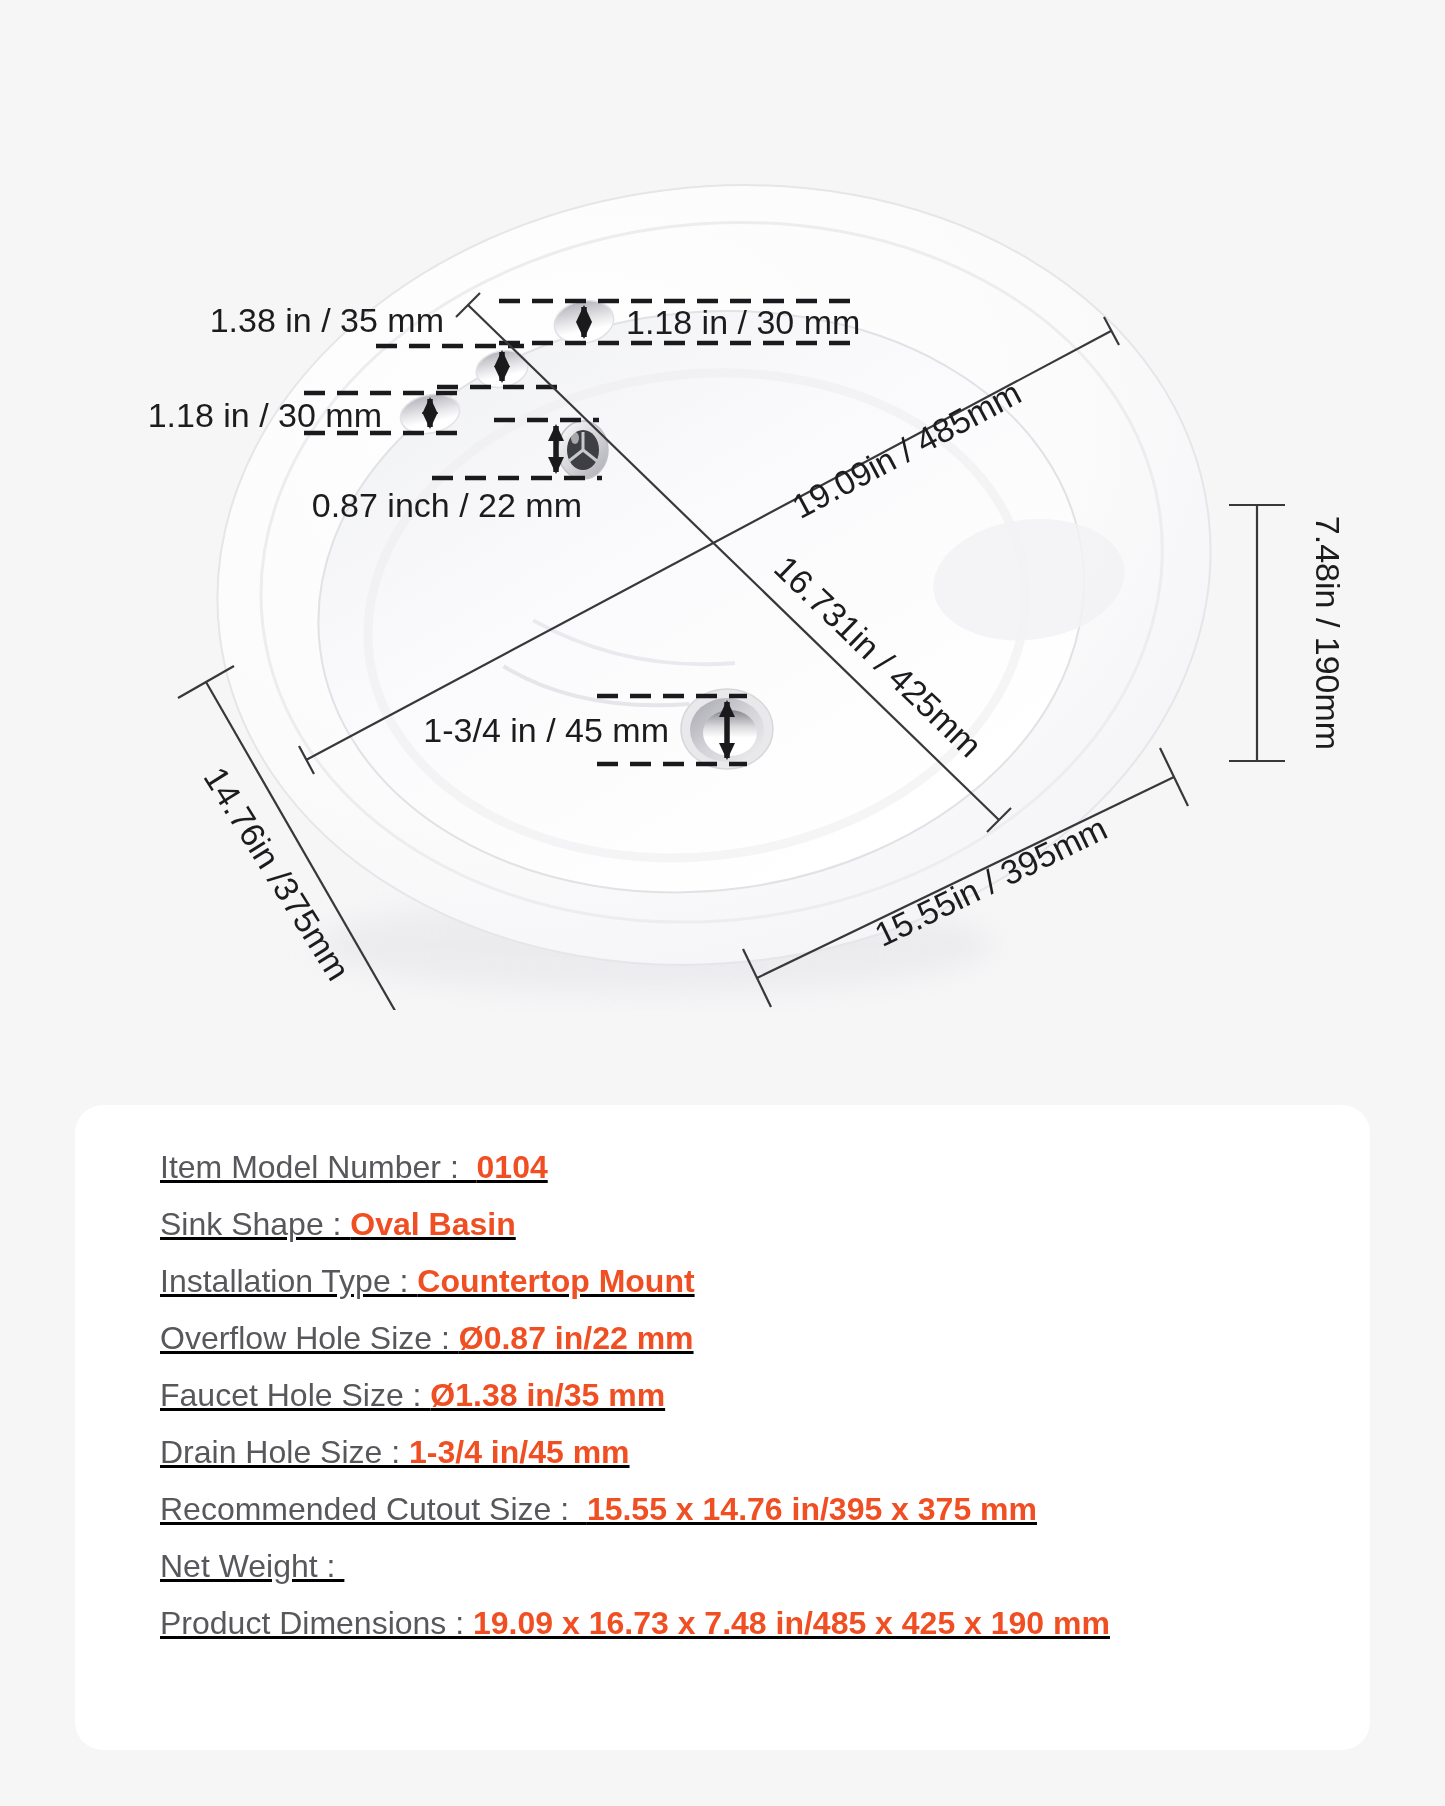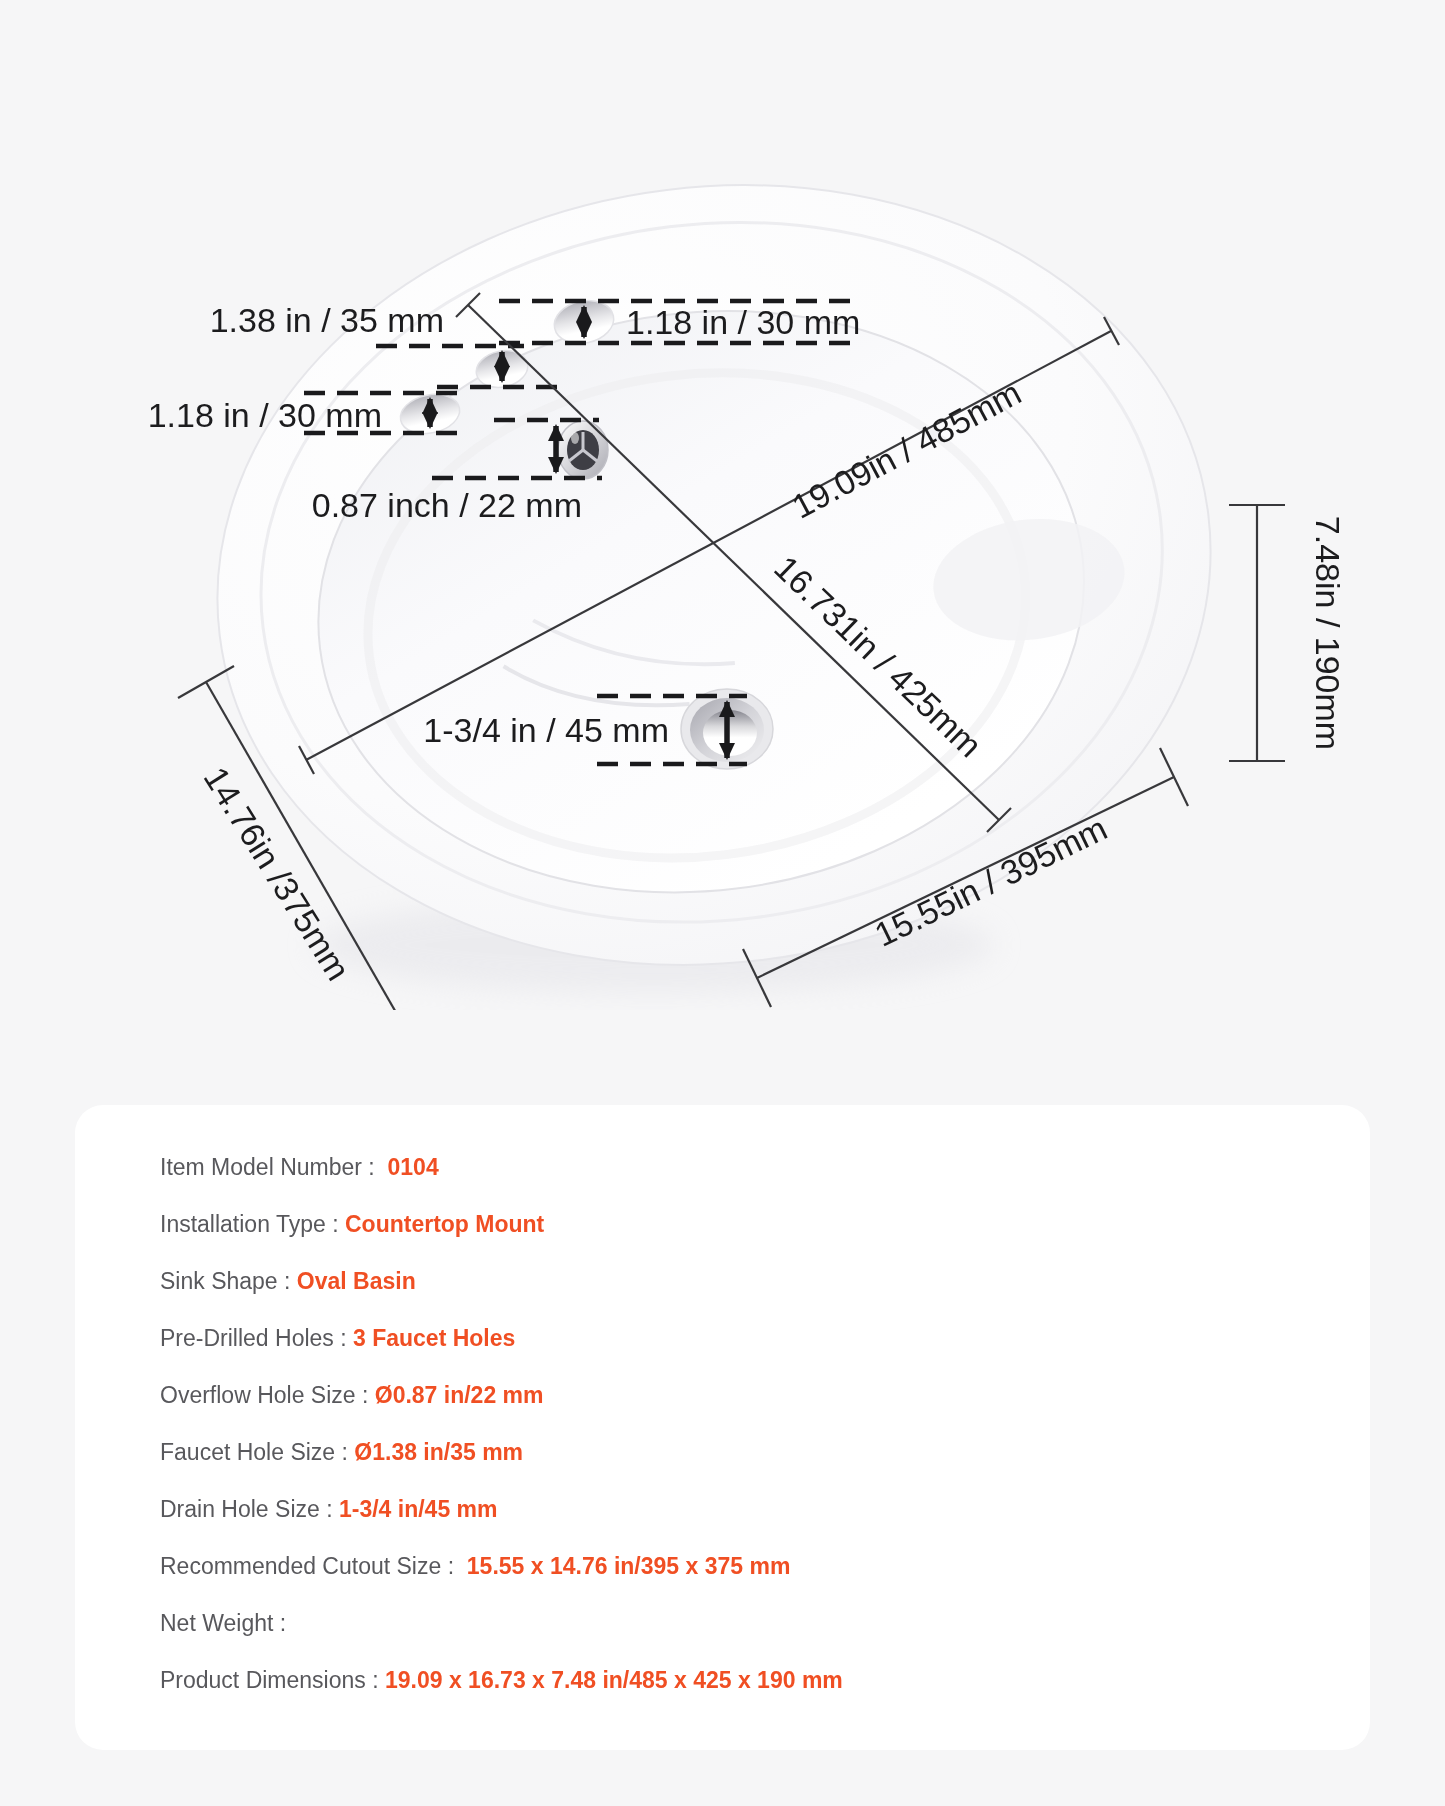--- a/index.html
+++ b/index.html
@@ -30,8 +30,9 @@
     height:57px;
     display:flex;
     align-items:center;
-    font-size:23px;
+    font-size:32px;
     white-space:pre;
+    text-decoration:underline;
   }
   .spec-label{color:#58585c;font-weight:400;}
   .spec-value{color:#f04f23;font-weight:700;}

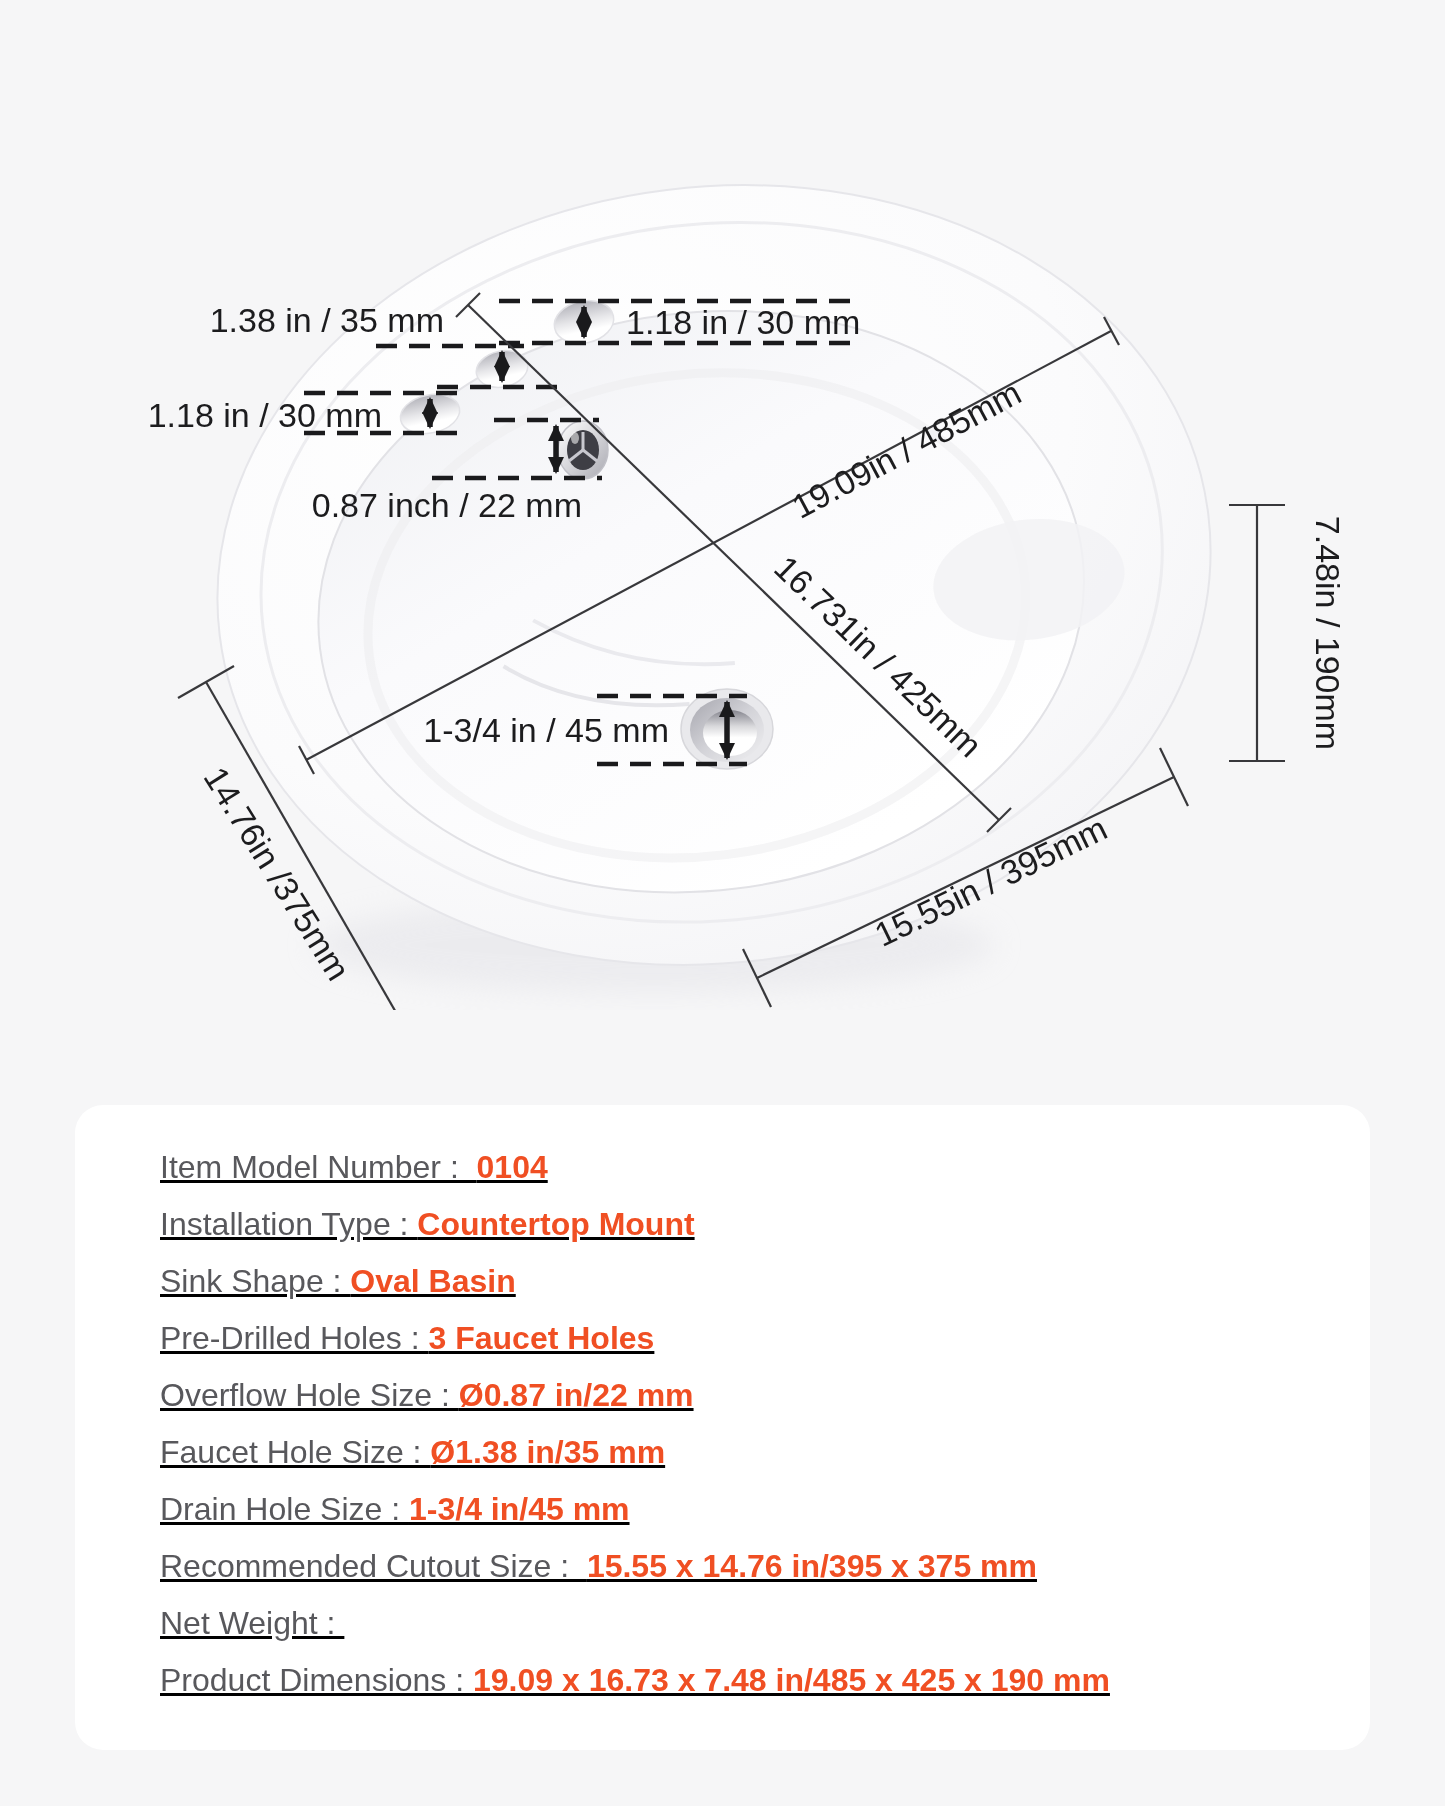--- a/index.html
+++ b/index.html
@@ -186,12 +186,12 @@
       <span class="spec-label">Item Model Number :  </span><span class="spec-value">0104</span>
     </div>
     <div class="spec-row">
+      <span class="spec-label">Sink Shape : </span><span class="spec-value">Oval Basin</span>
+    </div>
+    <div class="spec-row">
       <span class="spec-label">Installation Type : </span><span class="spec-value">Countertop Mount</span>
     </div>
     <div class="spec-row">
-      <span class="spec-label">Sink Shape : </span><span class="spec-value">Oval Basin</span>
-    </div>
-    <div class="spec-row">
       <span class="spec-label">Pre-Drilled Holes : </span><span class="spec-value">3 Faucet Holes</span>
     </div>
     <div class="spec-row">

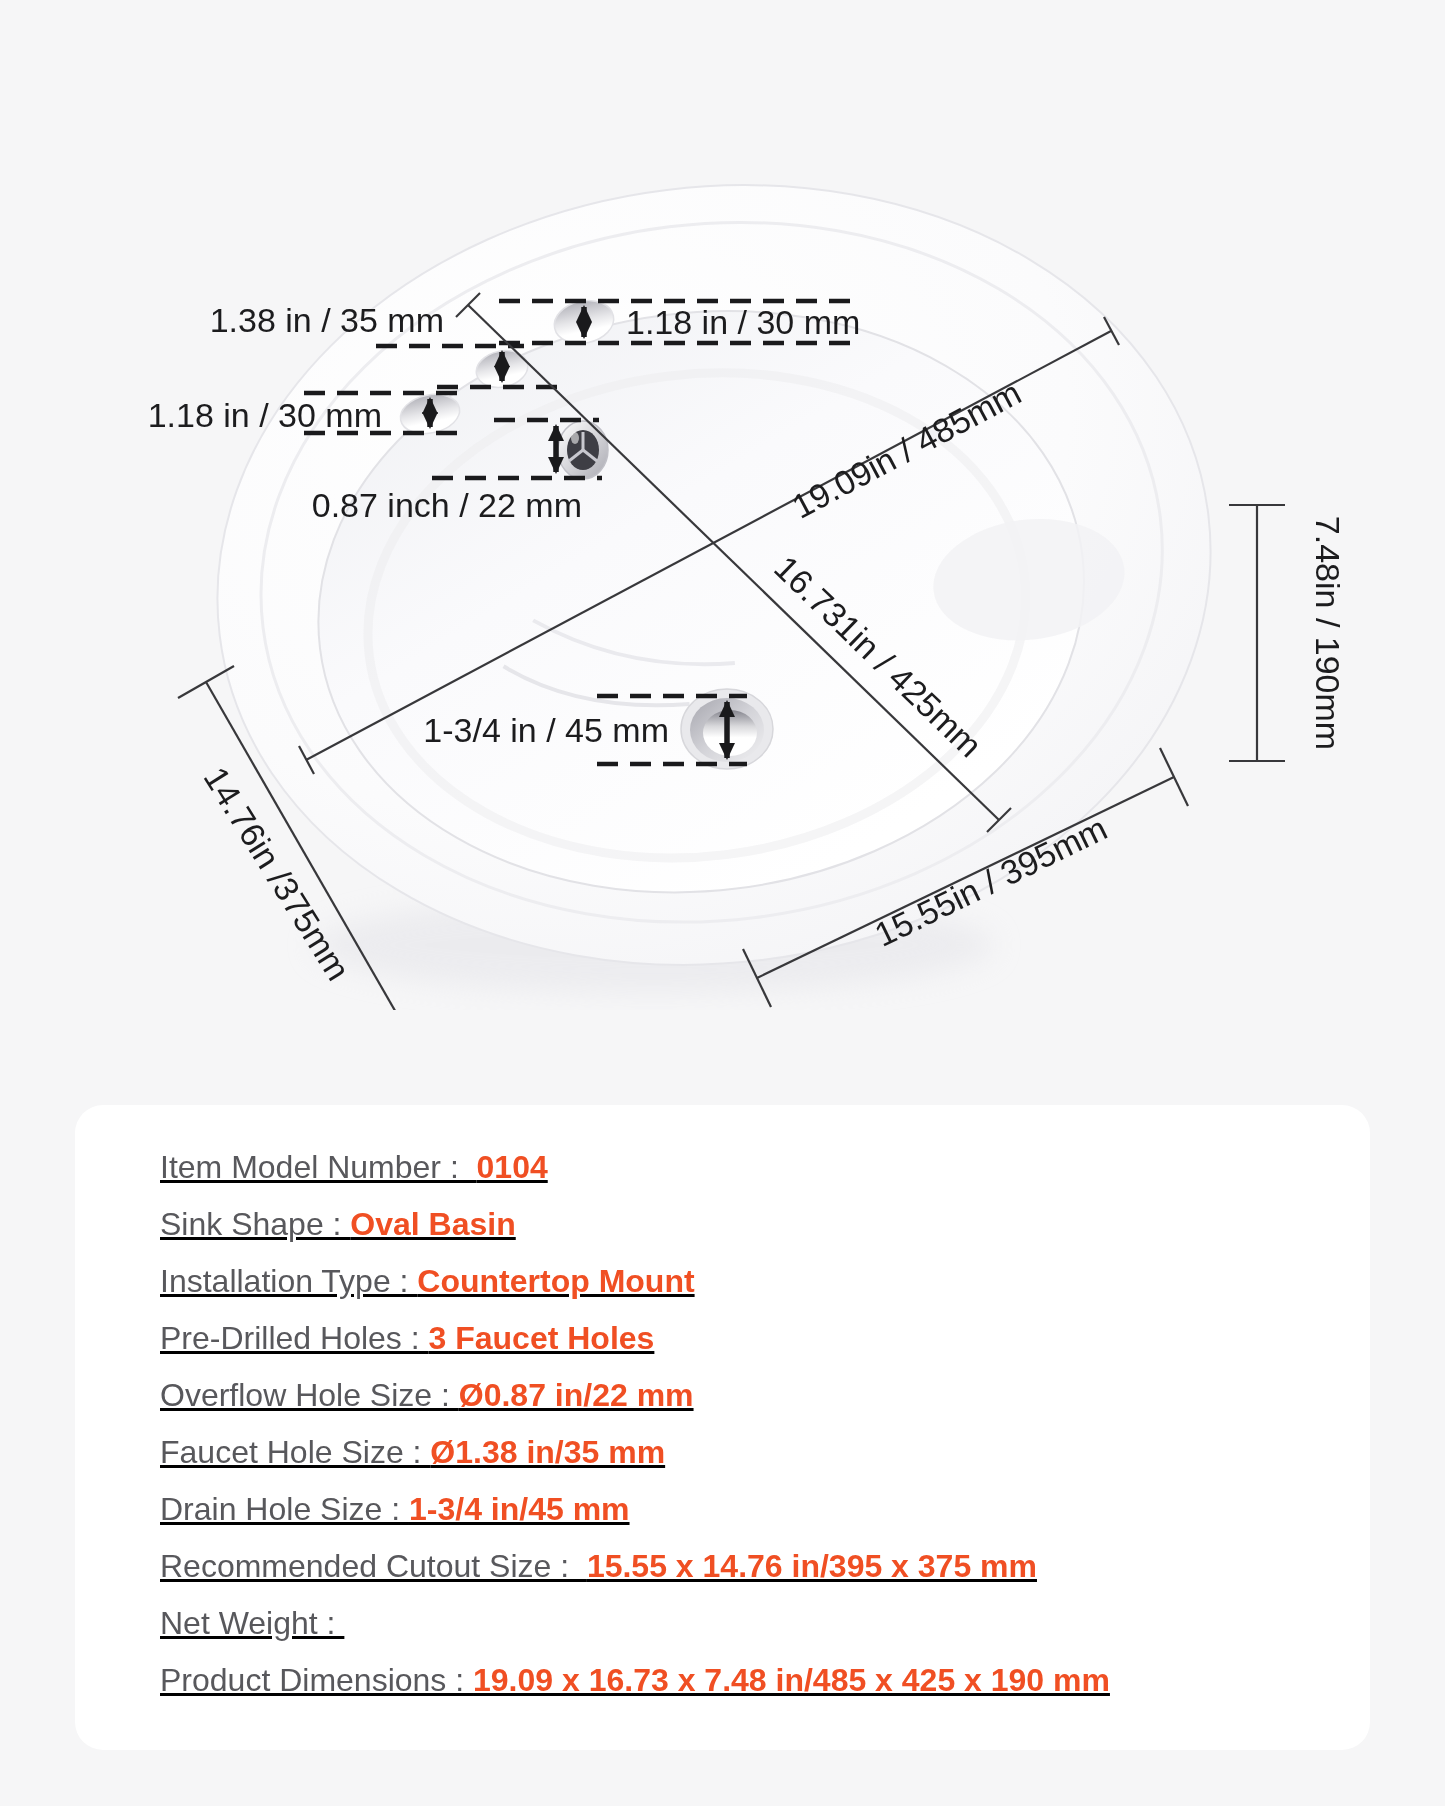--- a/index.html
+++ b/index.html
@@ -192,9 +192,6 @@
       <span class="spec-label">Installation Type : </span><span class="spec-value">Countertop Mount</span>
     </div>
     <div class="spec-row">
-      <span class="spec-label">Pre-Drilled Holes : </span><span class="spec-value">3 Faucet Holes</span>
-    </div>
-    <div class="spec-row">
       <span class="spec-label">Overflow Hole Size : </span><span class="spec-value">Ø0.87 in/22 mm</span>
     </div>
     <div class="spec-row">

